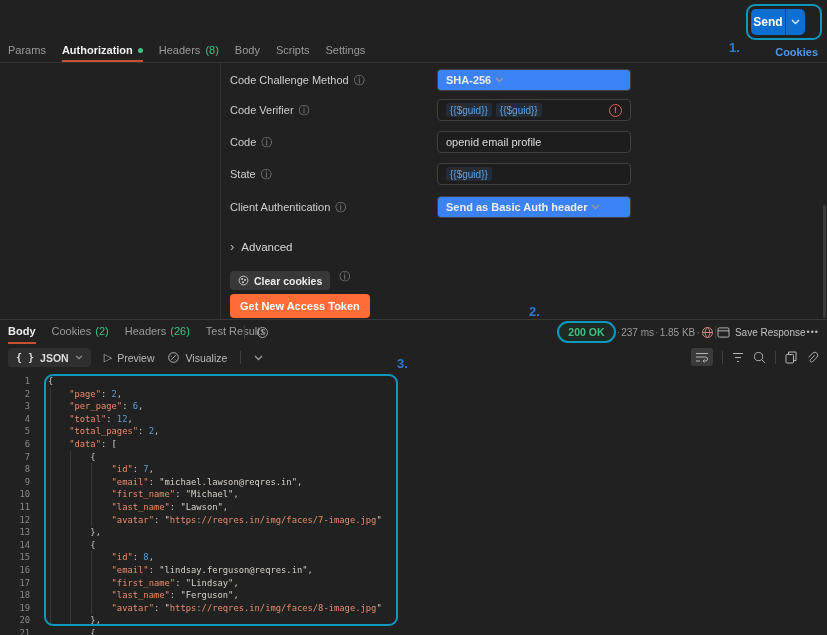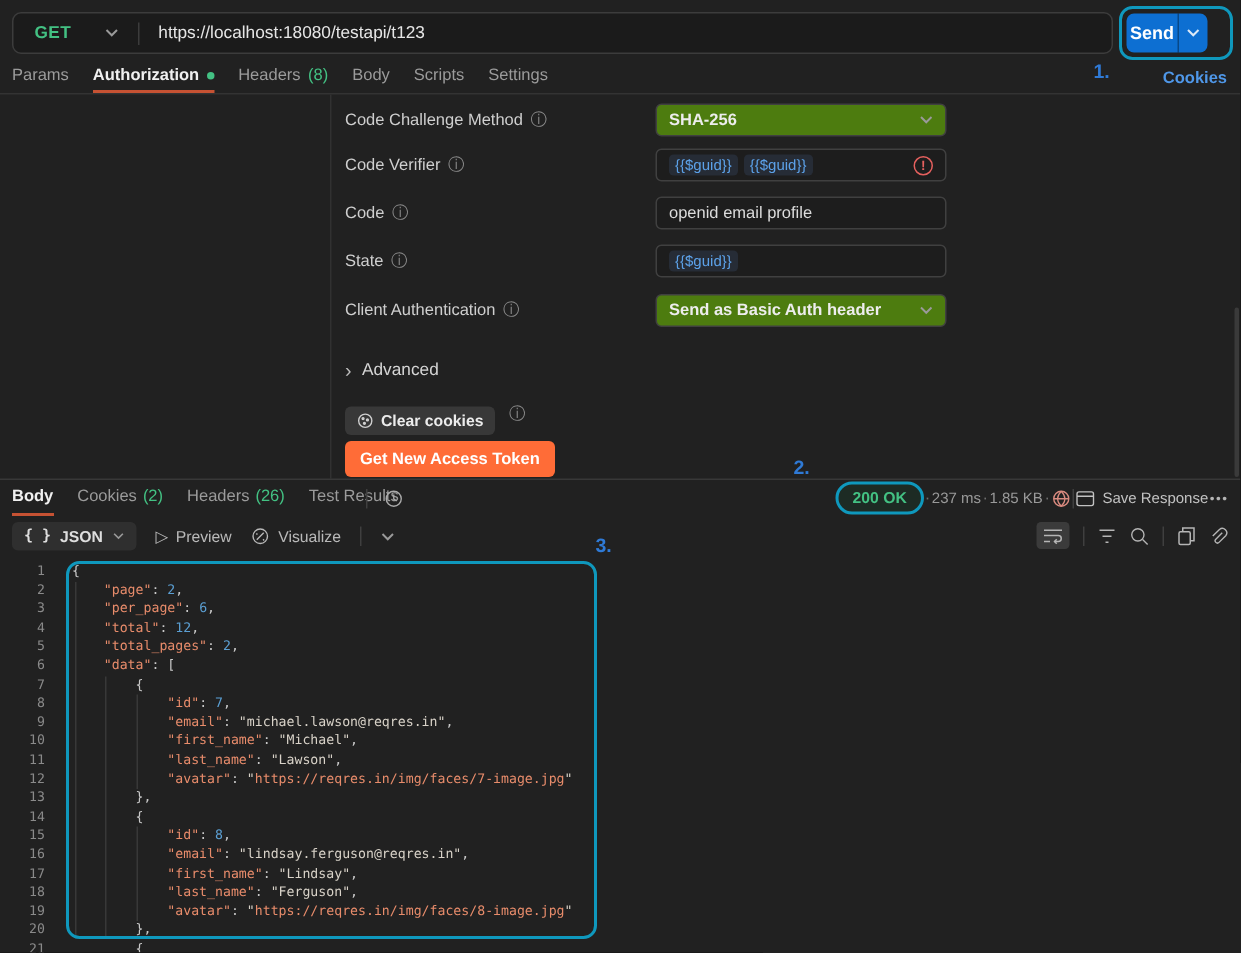--- a/index.html
+++ b/index.html
@@ -112,16 +112,6 @@
 
 <div id="app">
 
-  <div class="url-box">
-    <span class="method">GET</span>
-    <span class="method-caret">
-      <svg width="9" height="6" viewBox="0 0 9 6" fill="none">
-          <path d="M1 1l3.5 3.5L8 1" stroke="currentColor" stroke-width="1.3"></path>
-        </svg>
-    </span>
-    <span class="url-sep"></span>
-    <span class="url-text">https://localhost:18080/testapi/t123</span>
-  </div>
   <div class="send-ring">
     <div class="send-btn">
       <span class="send-label">Send</span>

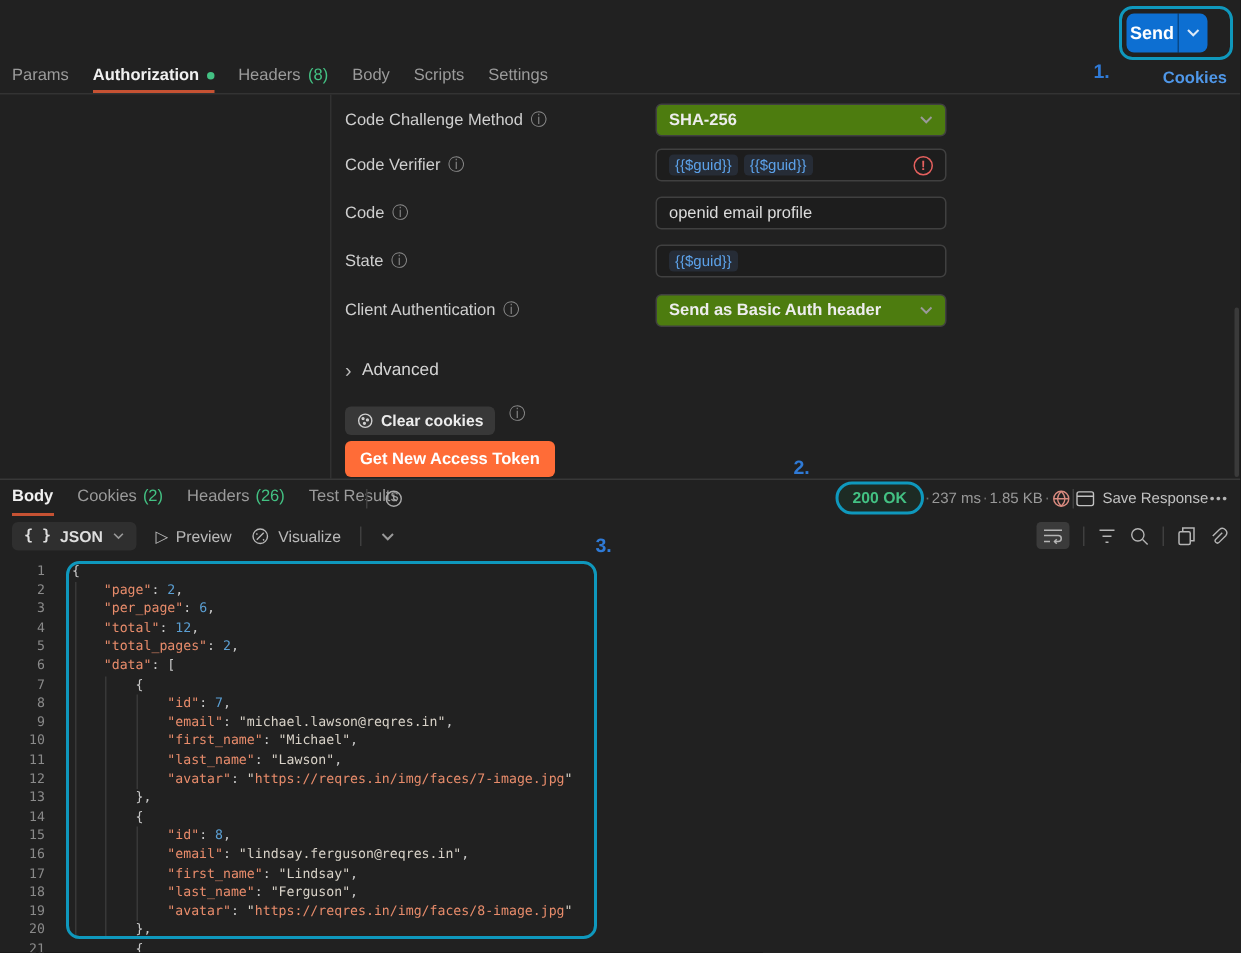--- a/index.html
+++ b/index.html
@@ -43,7 +43,7 @@
   .info{font-size:11px;color:#8a8a8a;line-height:1}
   .fld{position:absolute;left:437px;top:0;width:194px;height:22px;border:1px solid #404040;border-radius:4px;
        background:#1d1d1d;display:flex;align-items:center;padding:0 8px;font-size:11px;color:#dcdcdc;gap:4px}
-  .fld.select{justify-content:space-between;background:#4d7c0f;cursor:pointer}
+  .fld.select{background:#3b82f6;cursor:pointer}
   .sel-val{font-weight:bold;color:#ededed;font-size:11px}
   .fld .cv{color:#9a9a9a}
   .badge{background:#262c36;color:#5ca1e8;border-radius:3px;padding:1.5px 4px;font-size:10px}

